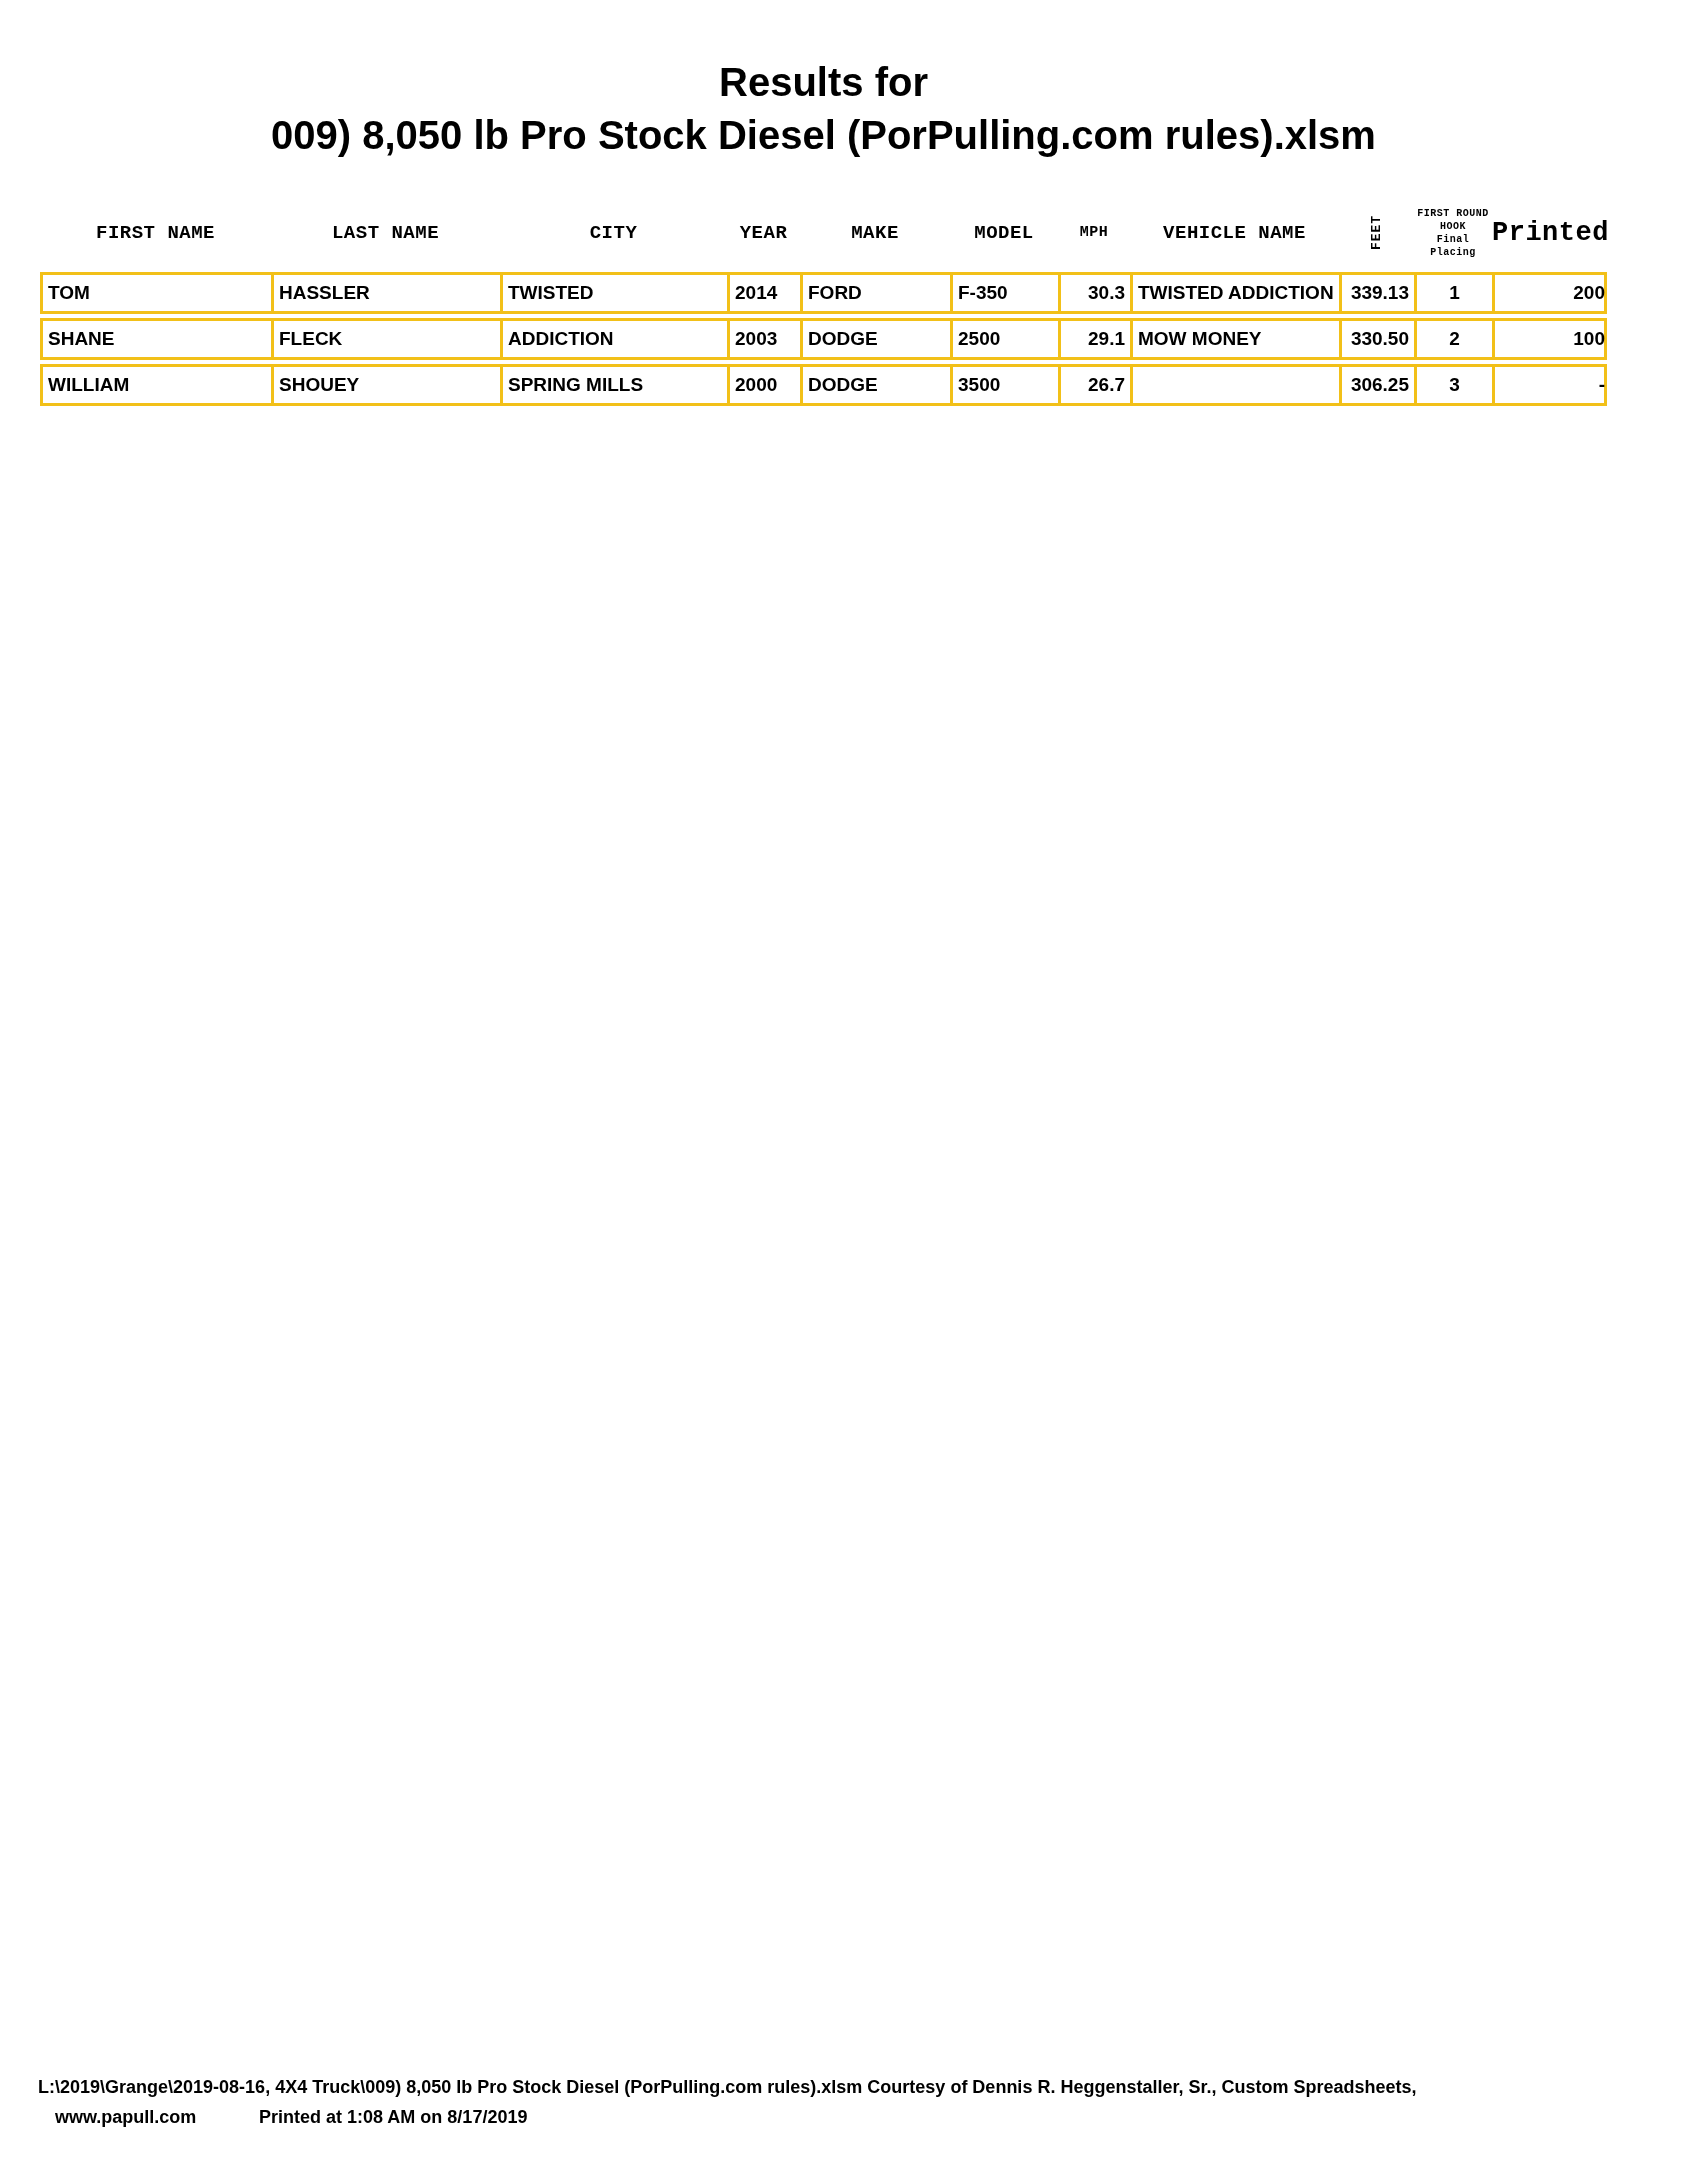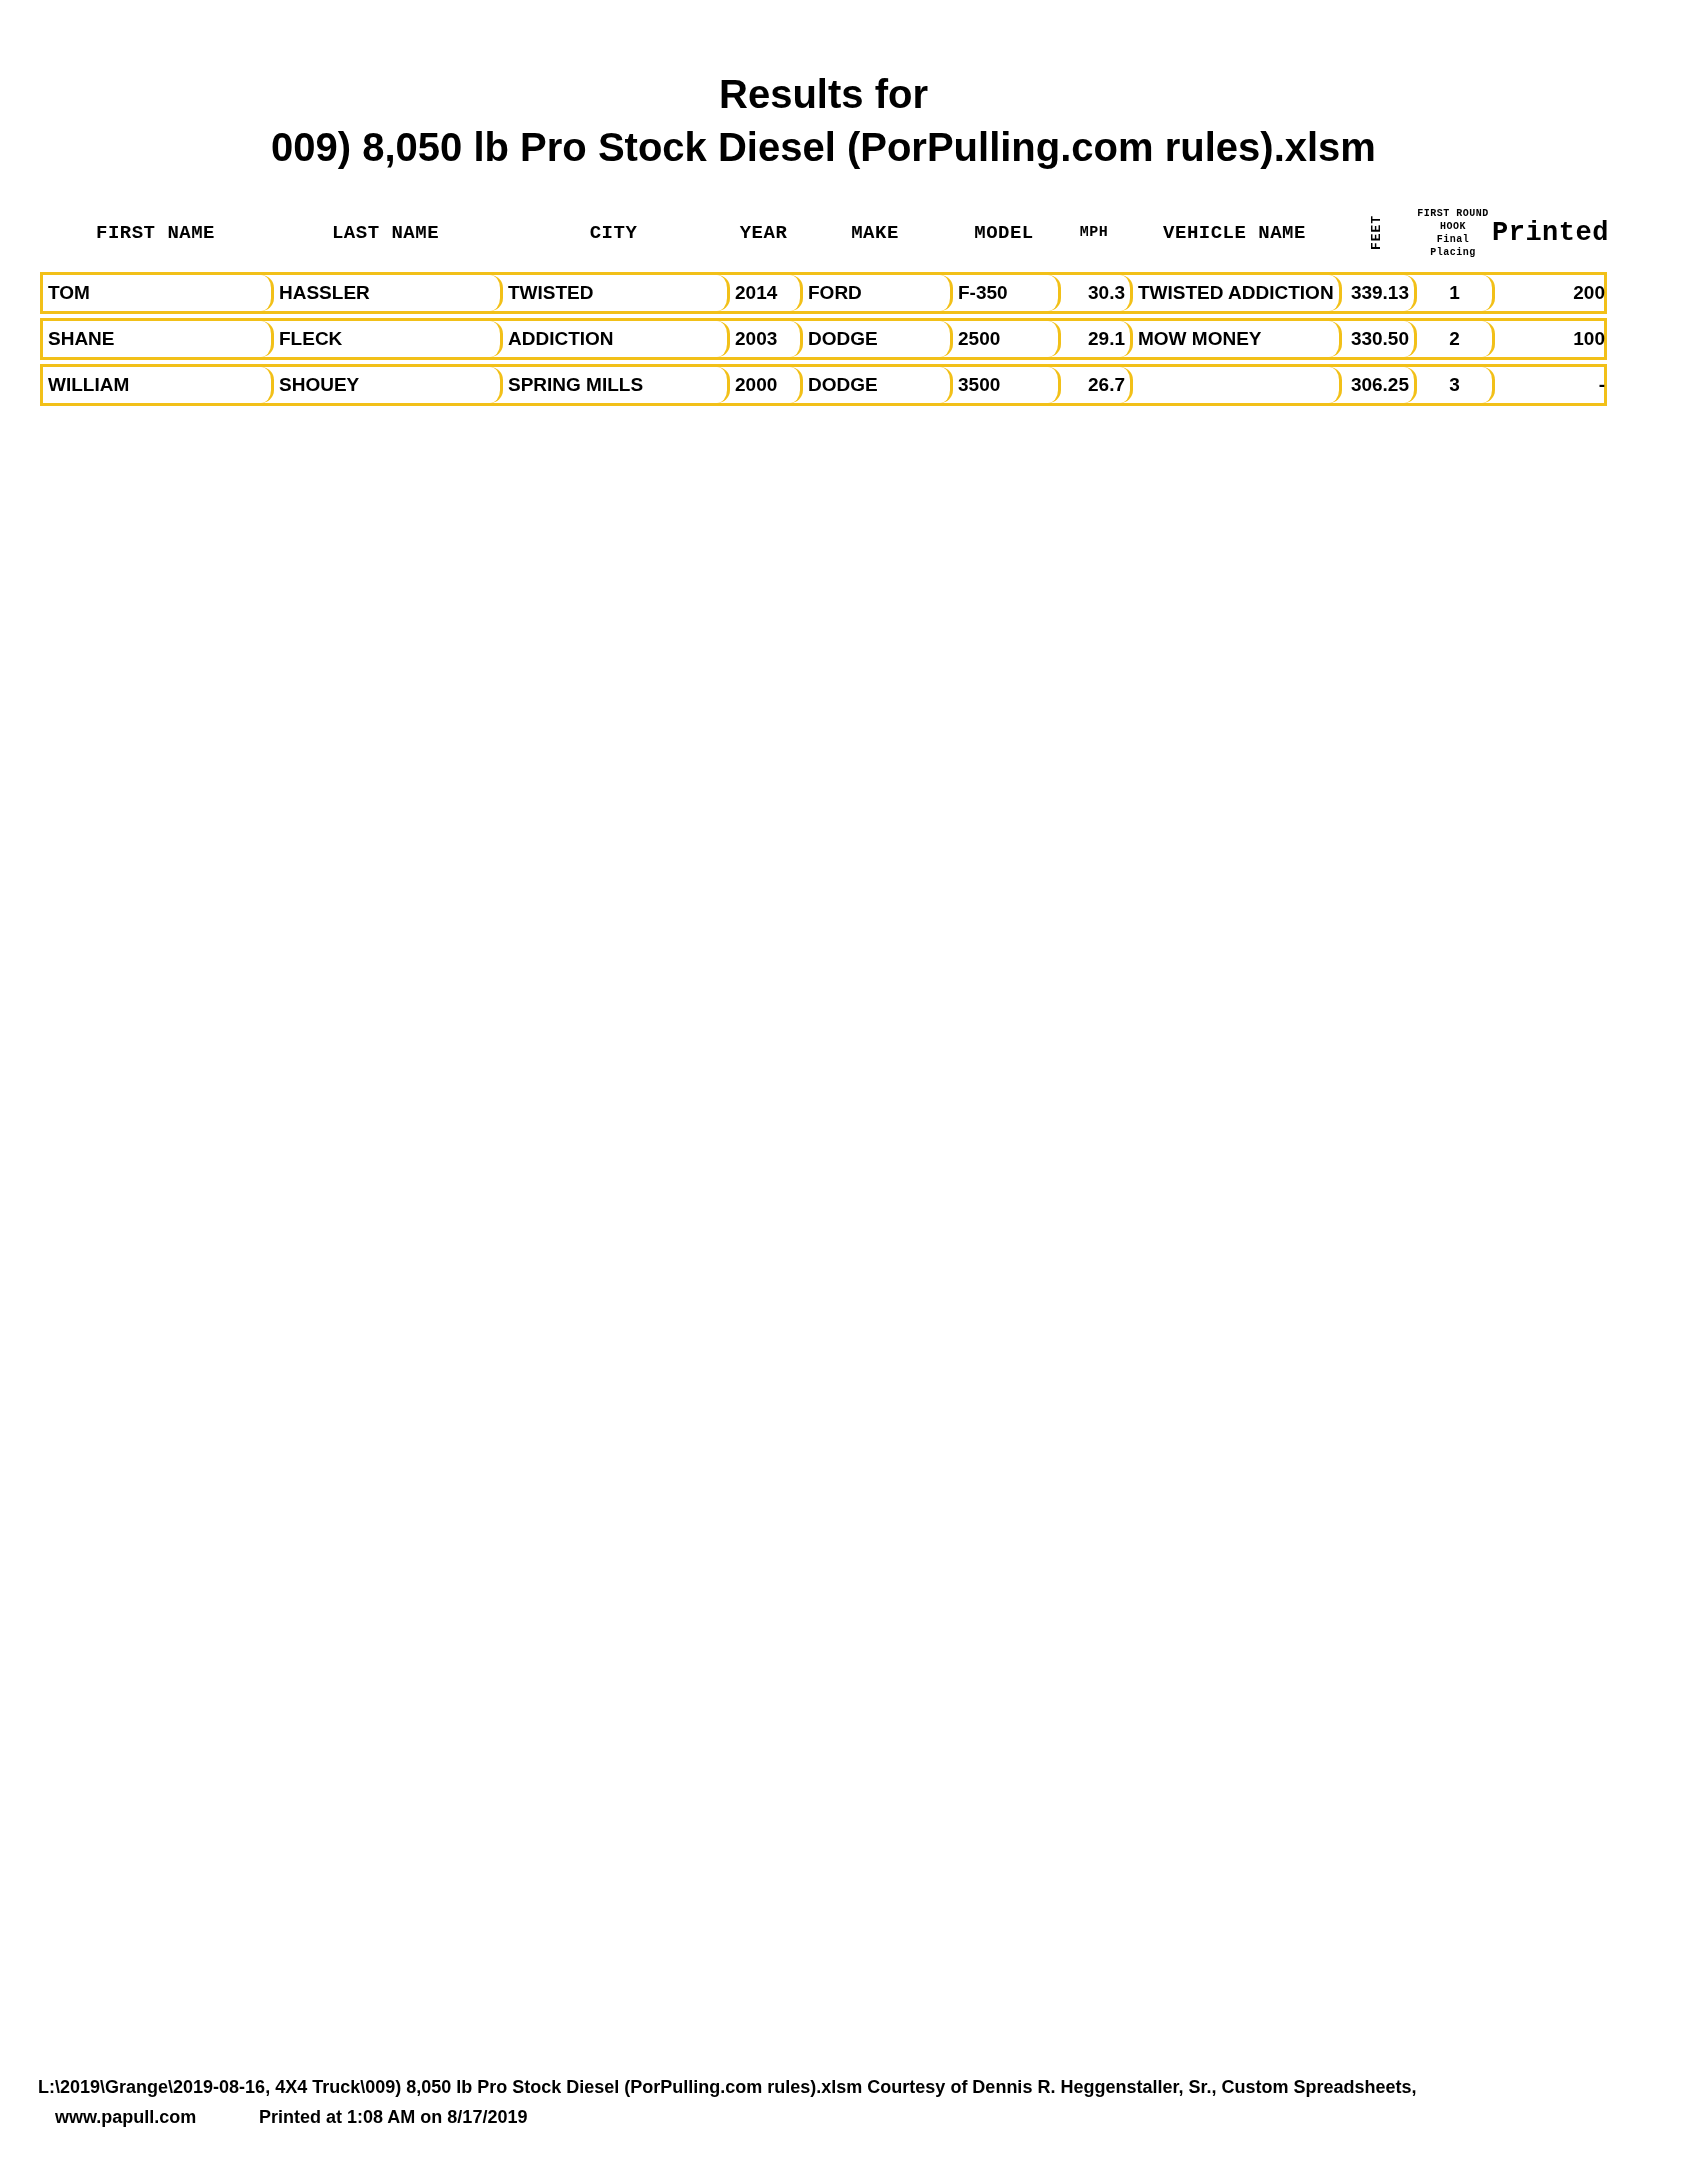--- a/index.html
+++ b/index.html
@@ -22,7 +22,6 @@
     top: 59px;
     width: 1567px;
     text-align: center;
-    margin-top: 12px;
   }
   .title-line1 {
     font-size: 40px;

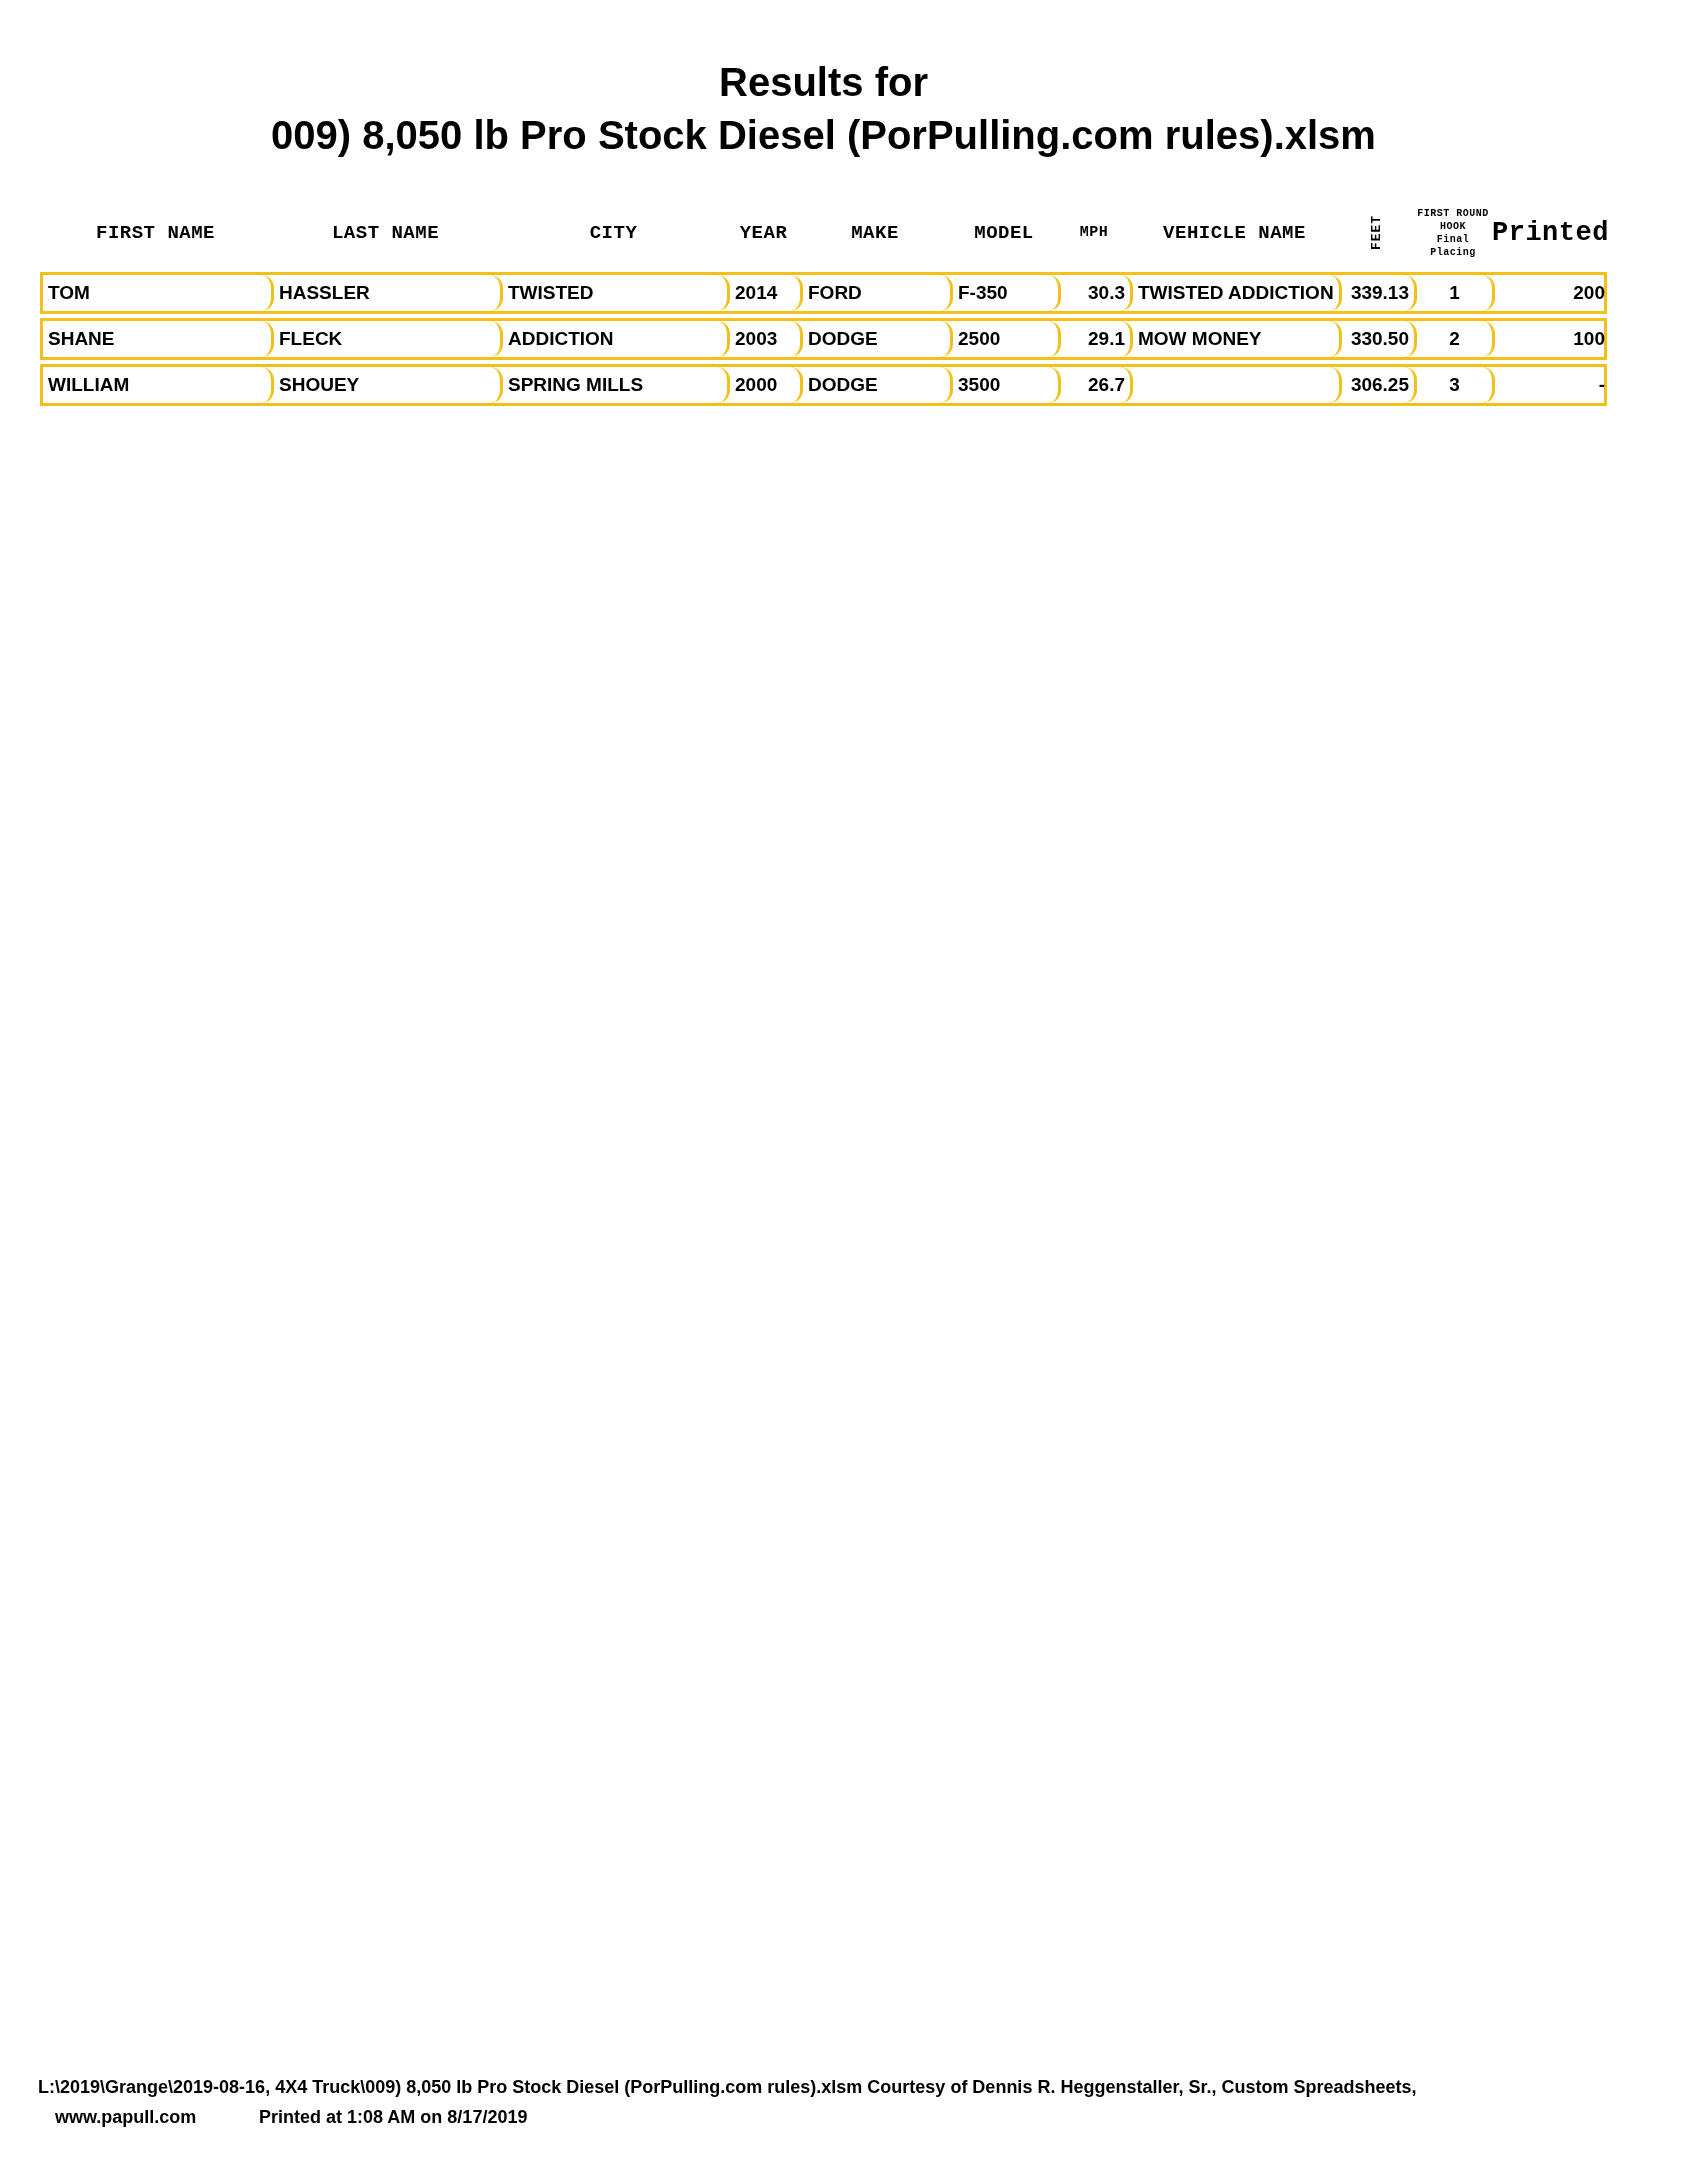--- a/index.html
+++ b/index.html
@@ -99,7 +99,6 @@
     padding: 0 5px;
     white-space: nowrap;
     overflow: hidden;
-    border-radius: 13px;
   }
   .dcell:not(:last-child) {
     border-right: 3px solid #f2c018;

